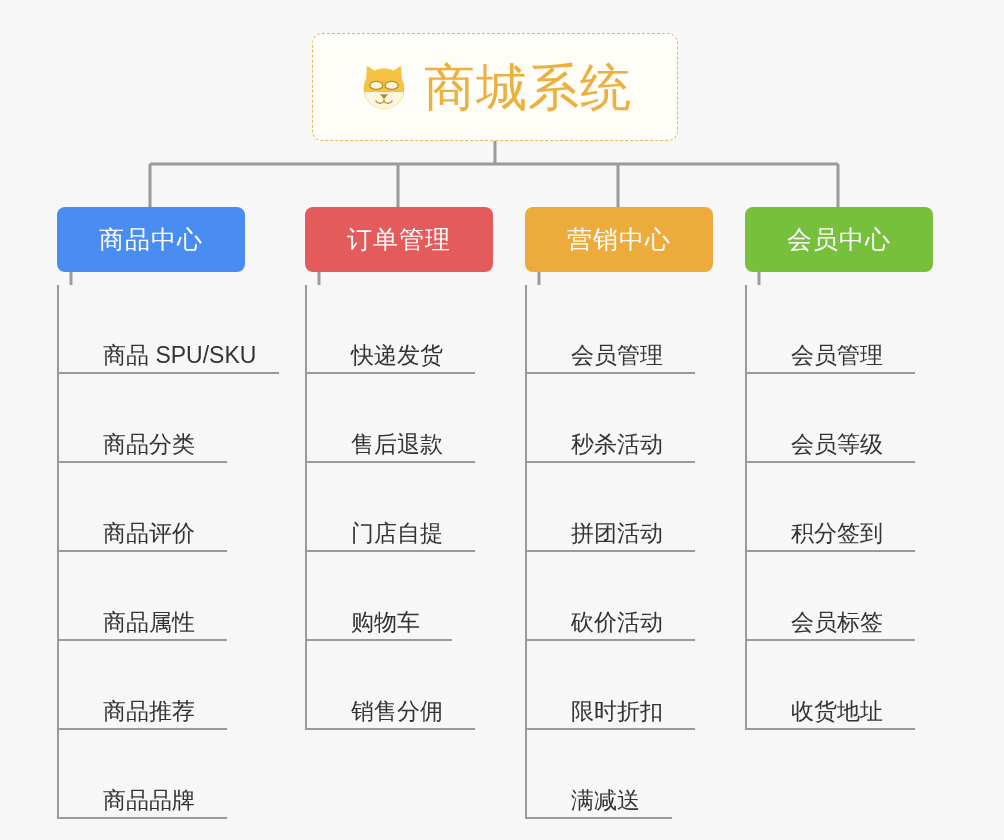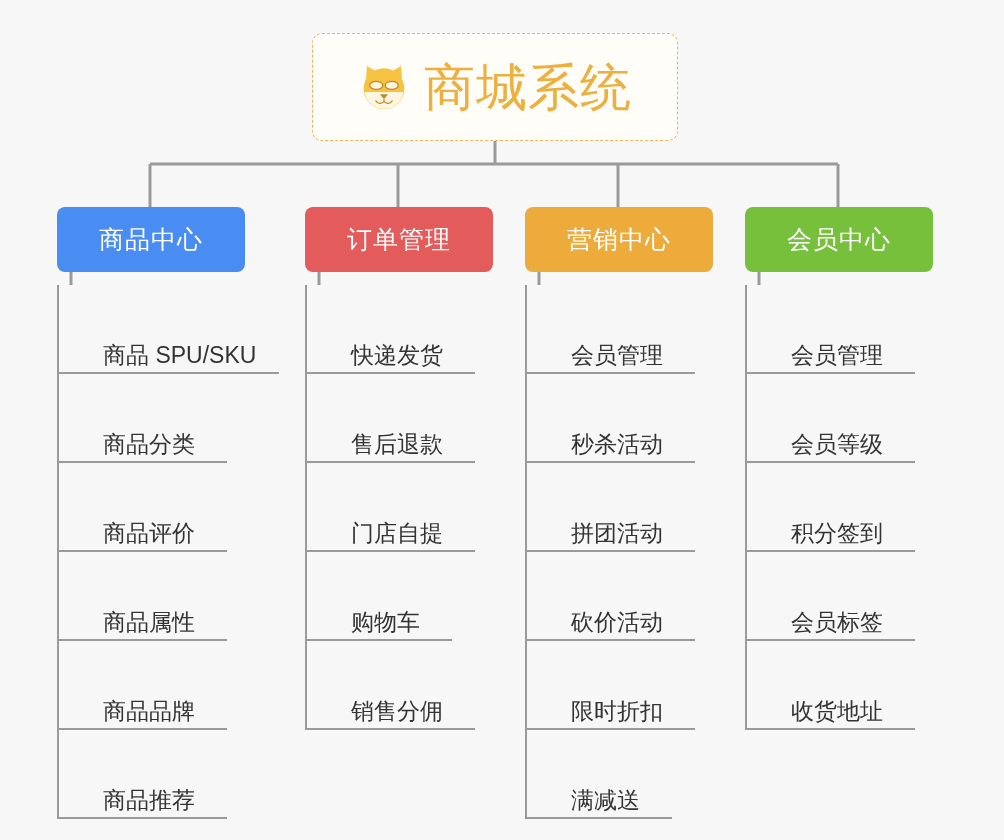--- a/index.html
+++ b/index.html
@@ -195,11 +195,11 @@
         </li>
         <li class="leaf-item">
           <span class="leaf-rule" style="width:168px"></span>
+          <span class="leaf-label">商品推荐</span>
+        </li>
+        <li class="leaf-item">
+          <span class="leaf-rule" style="width:168px"></span>
           <span class="leaf-label">商品品牌</span>
-        </li>
-        <li class="leaf-item">
-          <span class="leaf-rule" style="width:168px"></span>
-          <span class="leaf-label">商品推荐</span>
         </li>
       </ul>
     </div>

